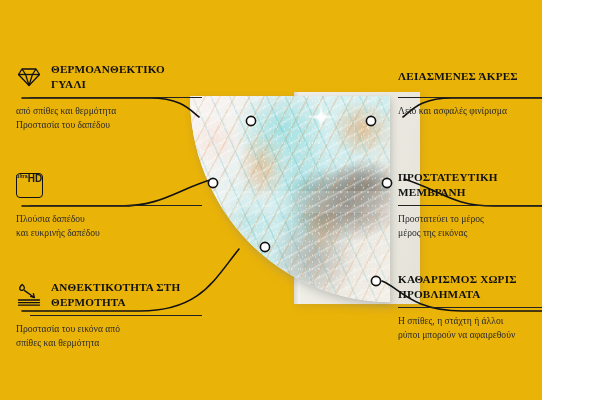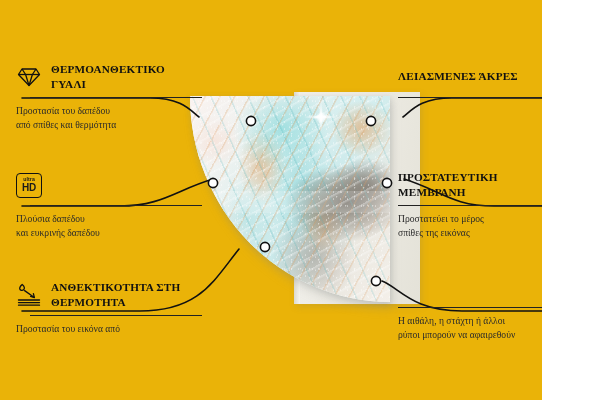--- a/index.html
+++ b/index.html
@@ -324,6 +324,10 @@
       <span class="f-title">ΛΕΙΑΣΜΕΝΕΣ ΆΚΡΕΣ</span>
     </div>
     <div class="f-rule"></div>
+    <div class="f-desc">
+      <div>Λείο και ασφαλές φινίρισμα</div>
+      <div></div>
+    </div>
   </div>
 
   <div class="feature f-right" style="top:170px">

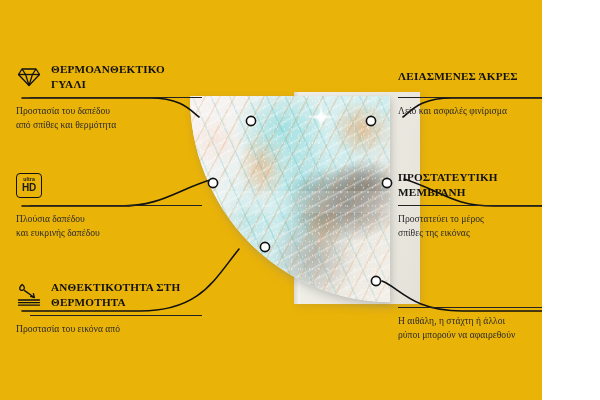--- a/index.html
+++ b/index.html
@@ -264,8 +264,8 @@
     </div>
     <div class="f-rule"></div>
     <div class="f-desc">
+      <div>από σπίθες και θερμότητα</div>
       <div>Προστασία του δαπέδου</div>
-      <div>από σπίθες και θερμότητα</div>
     </div>
   </div>
 

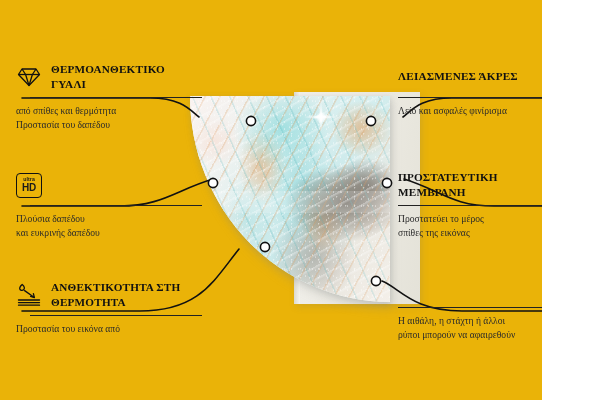--- a/index.html
+++ b/index.html
@@ -199,8 +199,7 @@
     border: 1.6px solid #111;
     border-radius: 4px;
     display: flex;
-    flex-direction: column;
-    align-items: center;
+    flex-direction: row;
     justify-content: center;
     line-height: 1;
     font-family: "Liberation Sans", sans-serif;

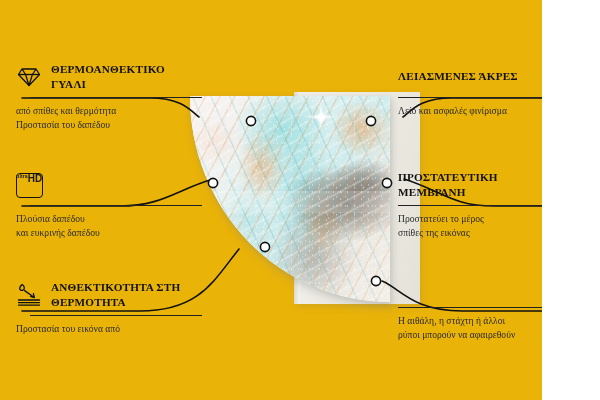--- a/index.html
+++ b/index.html
@@ -344,7 +344,7 @@
     <div class="f-rule"></div>
     <div class="f-desc">
       <div>Προστατεύει το μέρος</div>
-      <div>σπίθες της εικόνας</div>
+      <div>μέρος της εικόνας</div>
     </div>
   </div>
 

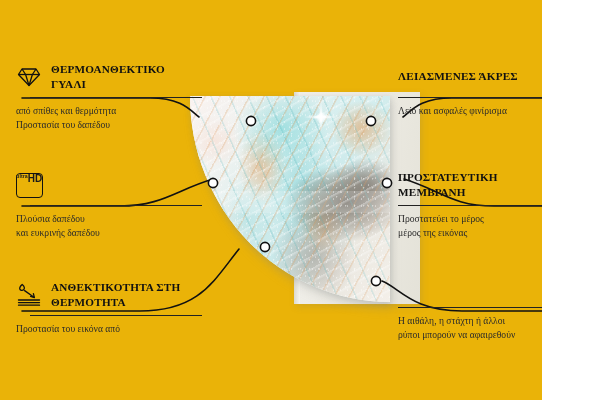--- a/index.html
+++ b/index.html
@@ -361,6 +361,7 @@
           </g>
         </svg>
       </span>
+      <span class="f-title">ΚΑΘΑΡΙΣΜΟΣ ΧΩΡΙΣ ΠΡΟΒΛΗΜΑΤΑ</span>
     </div>
     <div class="f-rule"></div>
     <div class="f-desc">

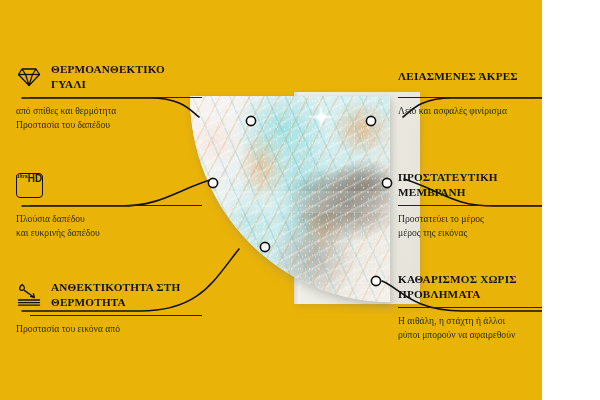--- a/index.html
+++ b/index.html
@@ -365,7 +365,7 @@
     </div>
     <div class="f-rule"></div>
     <div class="f-desc">
-      <div>Η αιθάλη, η στάχτη ή άλλοι</div>
+      <div>Η σπίθες, η στάχτη ή άλλοι</div>
       <div>ρύποι μπορούν να αφαιρεθούν</div>
     </div>
   </div>

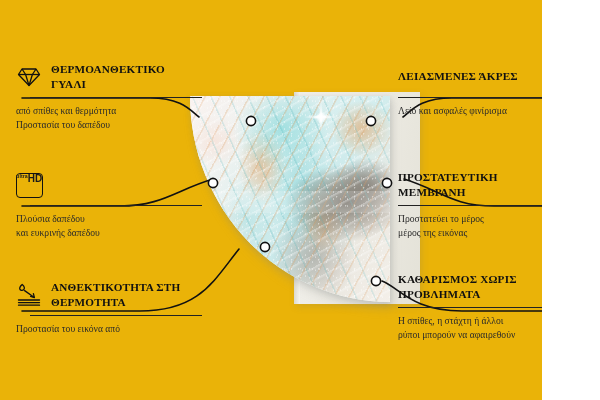--- a/index.html
+++ b/index.html
@@ -303,6 +303,7 @@
     <div class="f-rule"></div>
     <div class="f-desc">
       <div>Προστασία του εικόνα από</div>
+      <div>σπίθες και θερμότητα</div>
     </div>
   </div>
 

